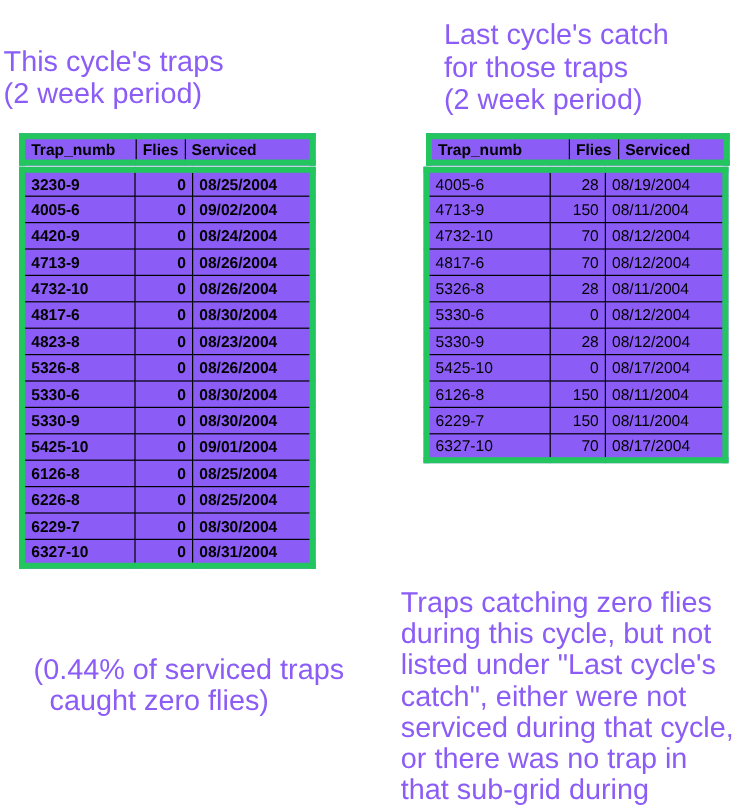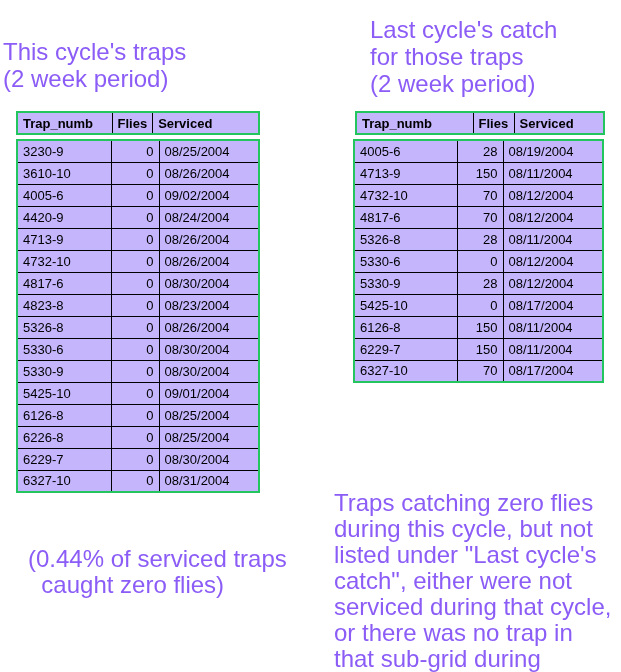--- a/index.html
+++ b/index.html
@@ -23,8 +23,8 @@
   table {
     border-collapse: collapse;
     table-layout: fixed;
-    border: 2px solid #22c55e;
-    background: #c4b5fd;
+    border: 5px solid #22c55e;
+    background: #8b5cf6;
   }
   th, td {
     border: 1px solid #000000;

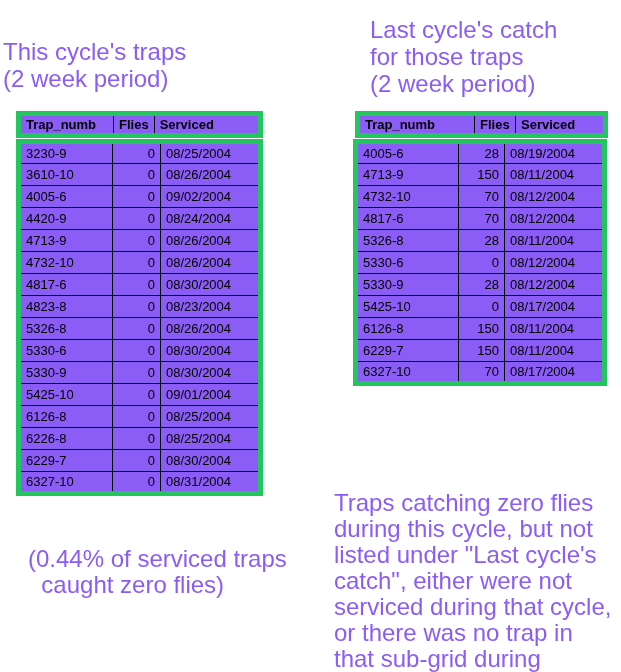--- a/index.html
+++ b/index.html
@@ -42,7 +42,7 @@
   
   .left-title   { left: 3px;  top: 38px;  }
   .left-hdr     { left: 16px;  top: 111px; }
-  .left-body    { left: 16px;  top: 139px; }
+  .left-body    { left: 16px;  top: 139px; font-weight: bold; }
   .left-caption { left: 28px;  top: 546px; }
   .right-title  { left: 370px; top: 16px;  }
   .right-hdr    { left: 355px; top: 111px; }

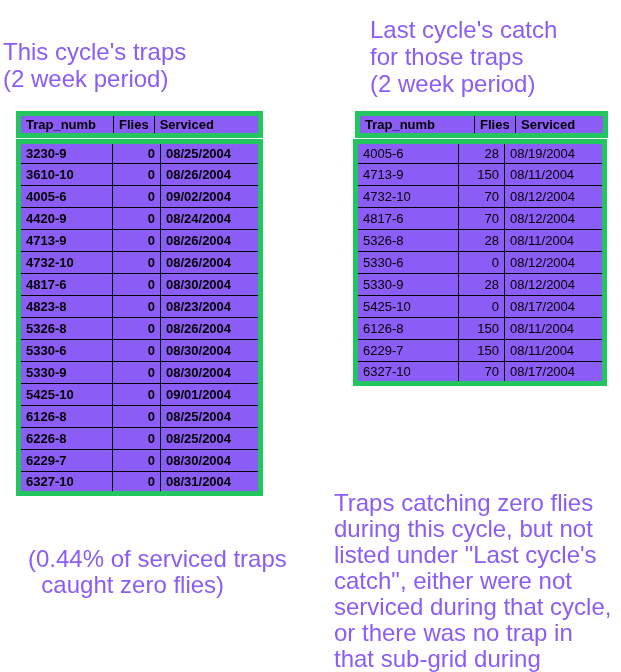--- a/index.html
+++ b/index.html
@@ -83,11 +83,6 @@
         <td>08/25/2004</td>
       </tr>
       <tr>
-        <td>3610-10</td>
-        <td>0</td>
-        <td>08/26/2004</td>
-      </tr>
-      <tr>
         <td>4005-6</td>
         <td>0</td>
         <td>09/02/2004</td>

